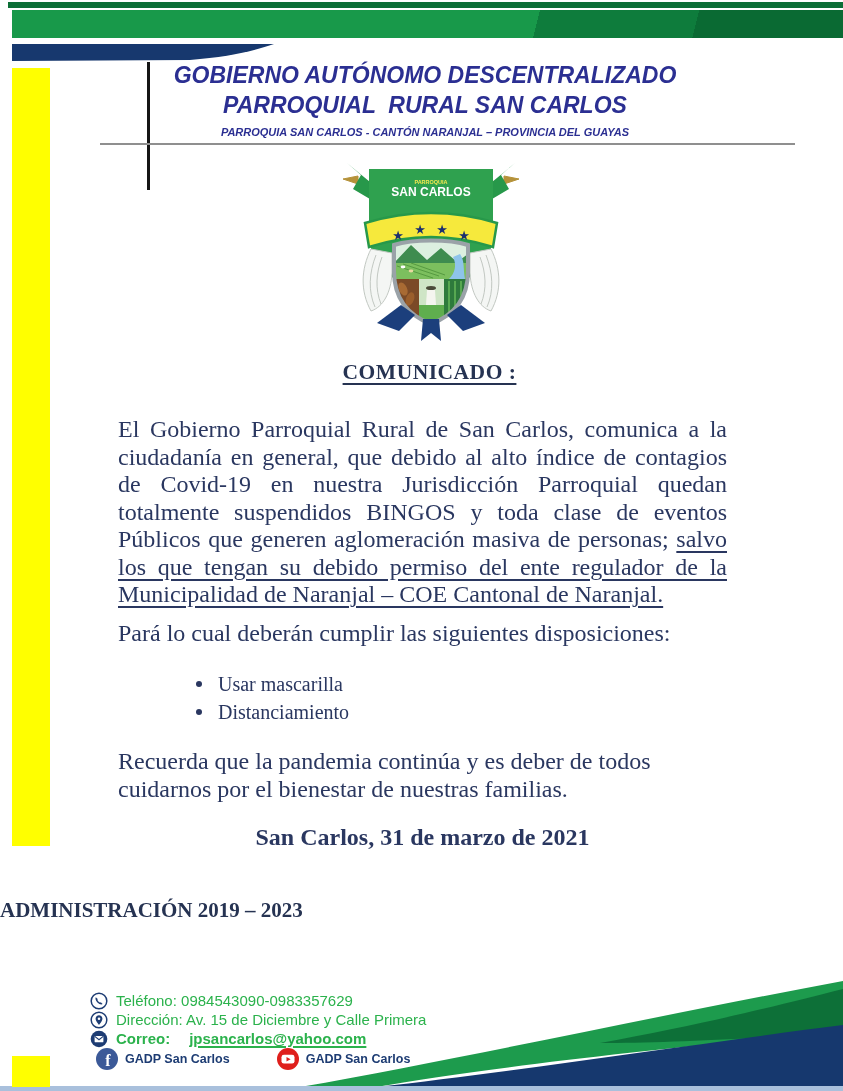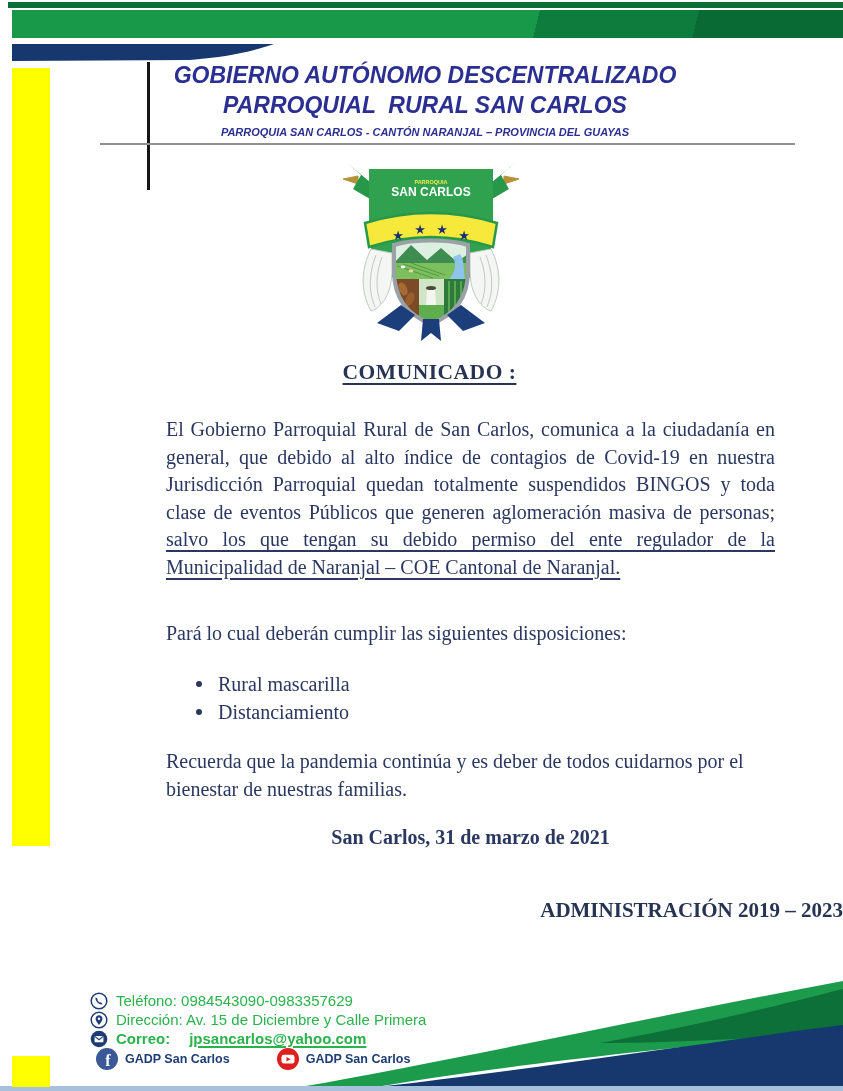--- a/index.html
+++ b/index.html
@@ -30,8 +30,8 @@
   .doc-title{top:360px;left:8px;width:843px;text-align:center;color:#263352;
     font-size:21.5px;font-weight:bold;letter-spacing:.5px;}
   .doc-title span{text-decoration:underline;text-decoration-thickness:2px;text-underline-offset:4px;}
-  .para{left:118px;width:609px;color:#2a3760;font-size:20px;line-height:27.5px;
-    text-align:justify;margin-left:48px;}
+  .para{left:118px;width:609px;color:#2a3760;font-size:24px;line-height:27.5px;
+    text-align:justify;}
   .p1{top:416px;}
   .p1 .uline{text-decoration:underline;text-decoration-thickness:1.5px;text-underline-offset:4px;}
   .p2{top:620px;text-align:left;}

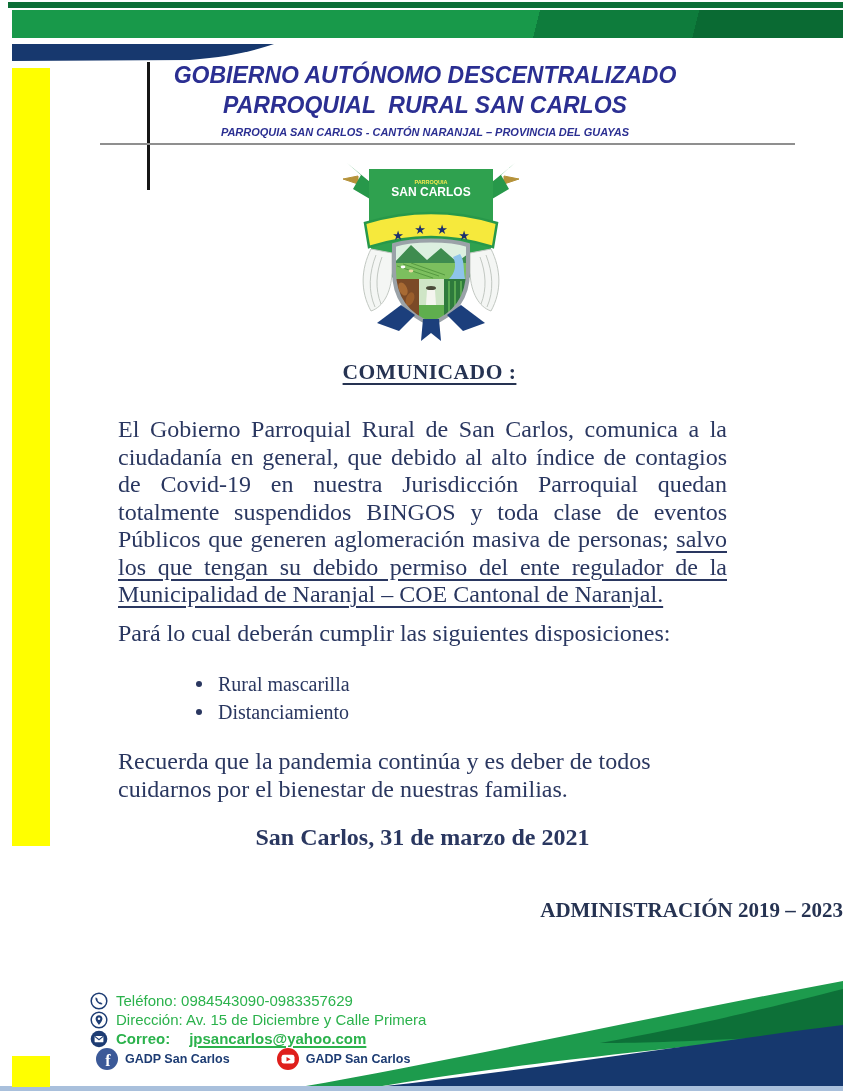--- a/index.html
+++ b/index.html
@@ -166,7 +166,7 @@
   <div class="abs bullets">
     <div class="bullet-row">
       <span class="dot"></span>
-      <span>Rural mascarilla</span>
+      <span>Usar mascarilla</span>
     </div>
     <div class="bullet-row">
       <span class="dot"></span>

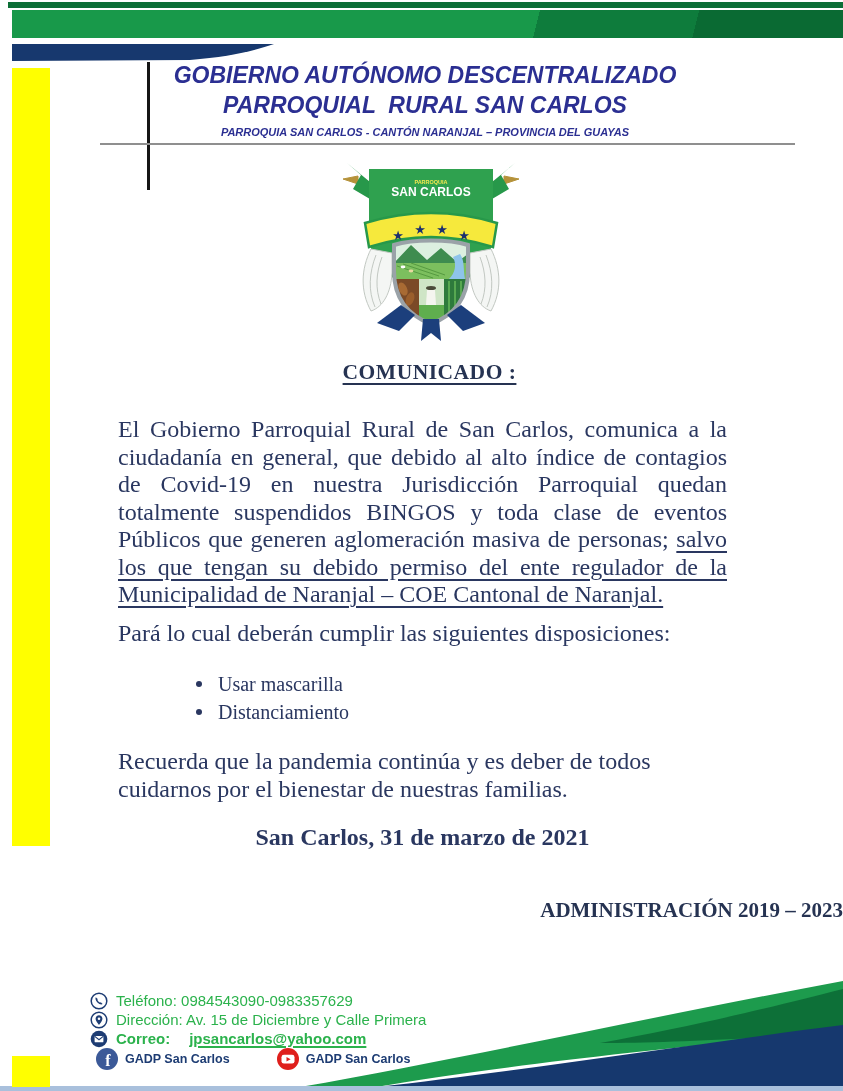--- a/index.html
+++ b/index.html
@@ -40,7 +40,7 @@
   .dot{width:6px;height:6px;border-radius:50%;background:#2a3760;margin-right:16px;flex:0 0 auto;}
   .p3{top:748px;text-align:left;}
   .date-line{top:824px;text-align:center;font-weight:bold;}
-  .admin{top:898px;left:0;width:843px;text-align:right;color:#263352;
+  .admin{top:898px;left:0;width:843px;text-align:left;color:#263352;
     font-size:21px;font-weight:bold;}
 
   

